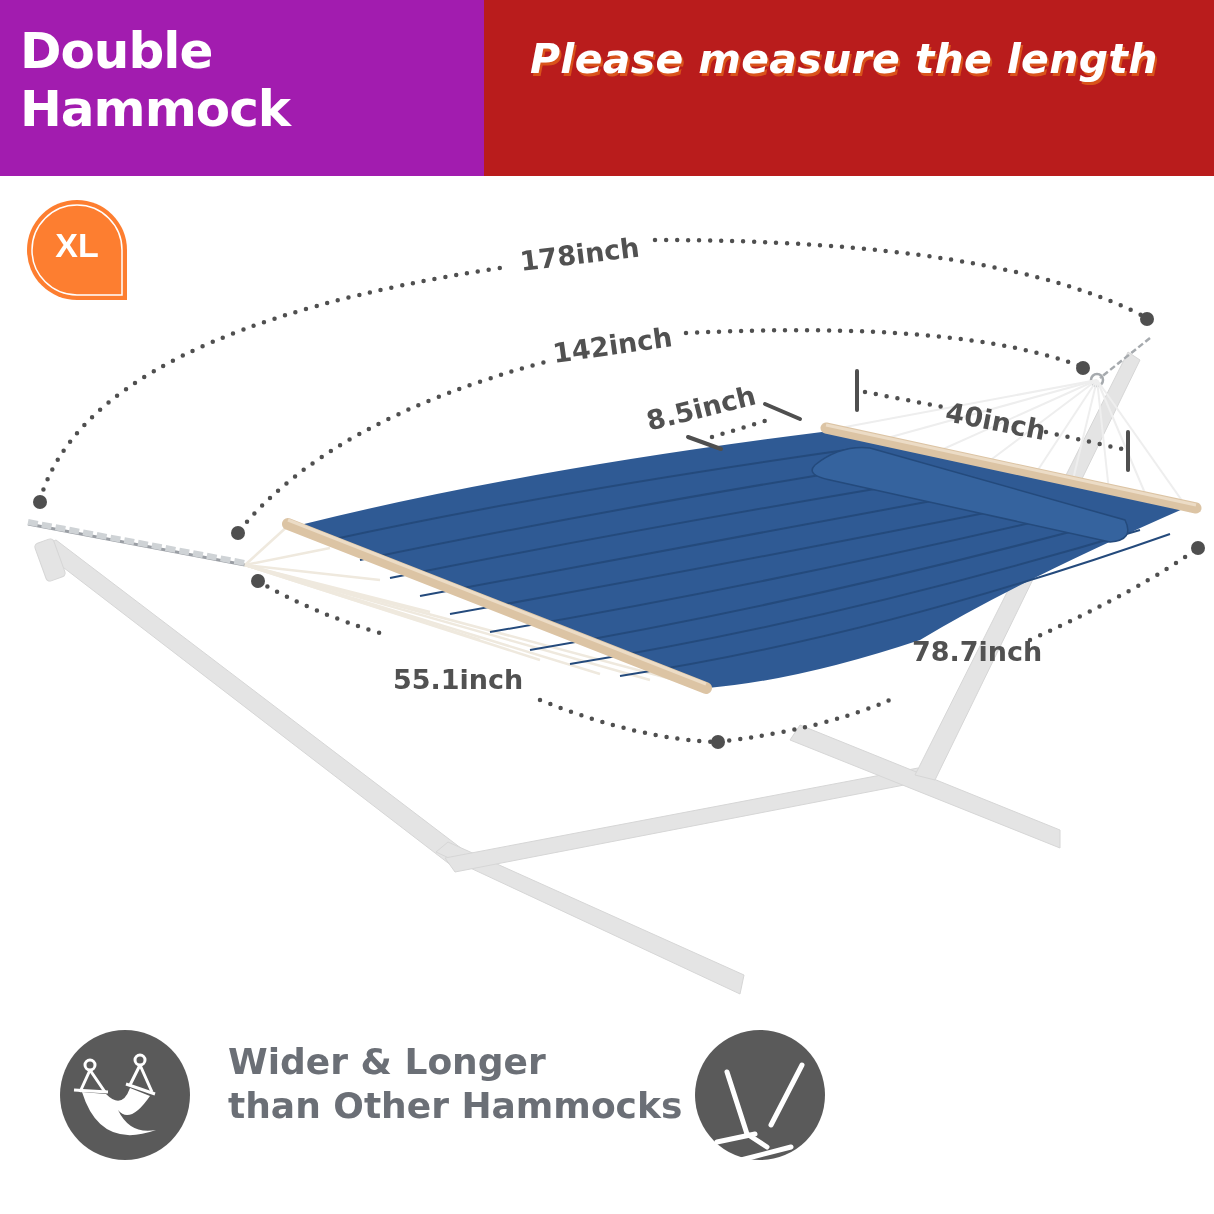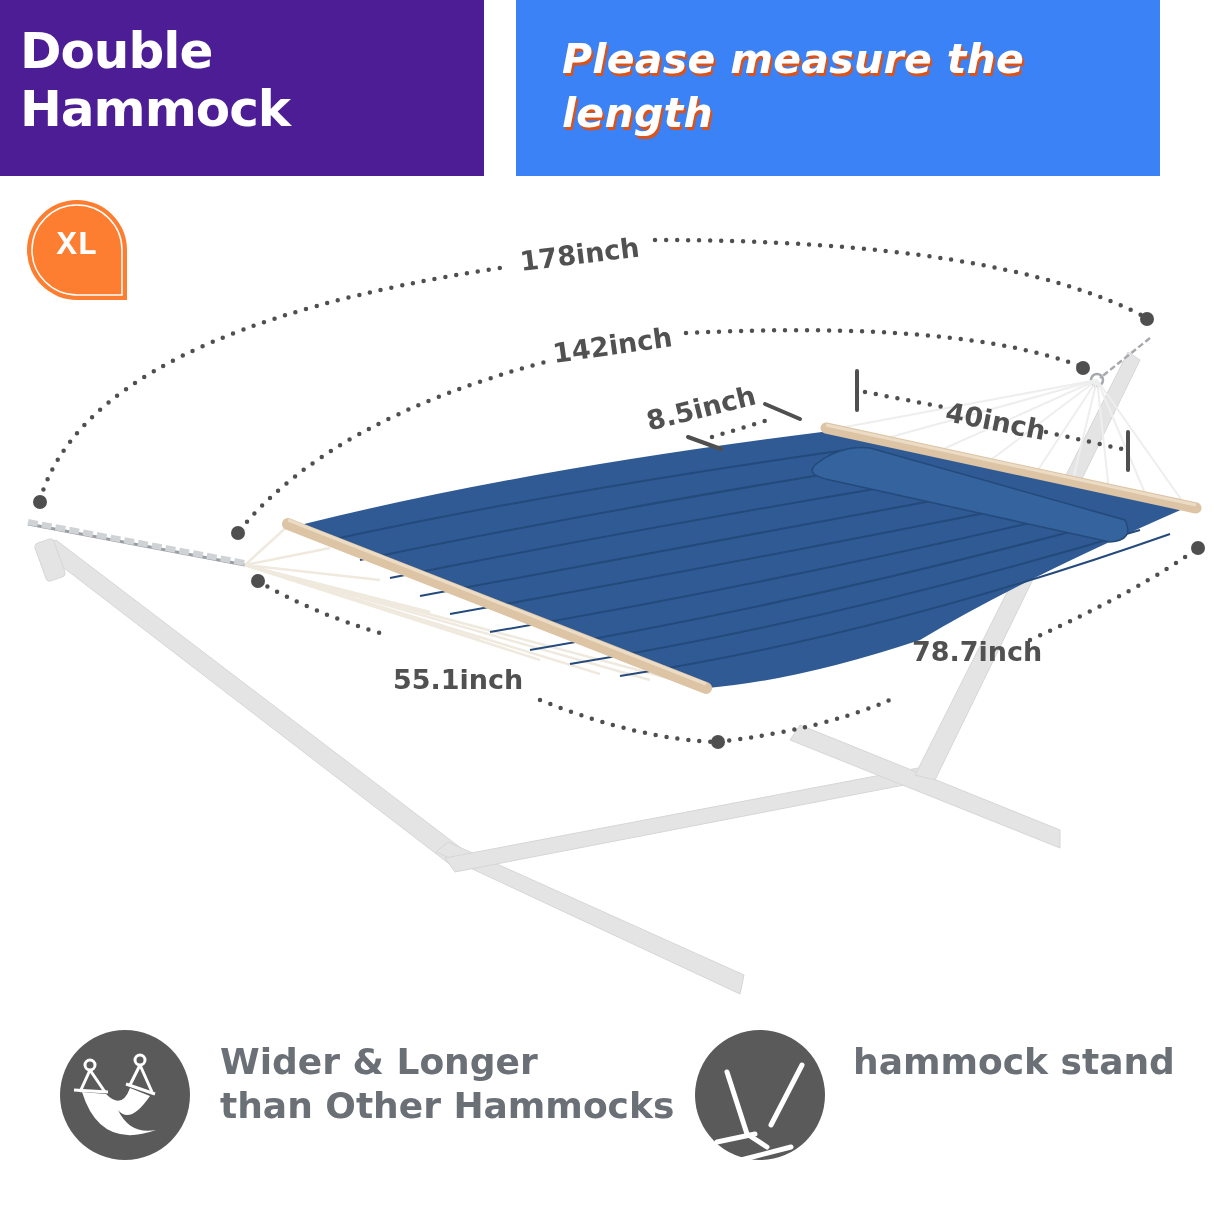--- a/index.html
+++ b/index.html
@@ -11,7 +11,7 @@
   .header { position: absolute; left: 0; top: 0; width: 1214px; height: 176px; }
   .header-left {
     position: absolute; left: 0; top: 0; width: 484px; height: 176px;
-    background: #4c1d95;
+    background: #a21caf;
   }
   .header-left .title {
     position: absolute; left: 20px; top: 22px;

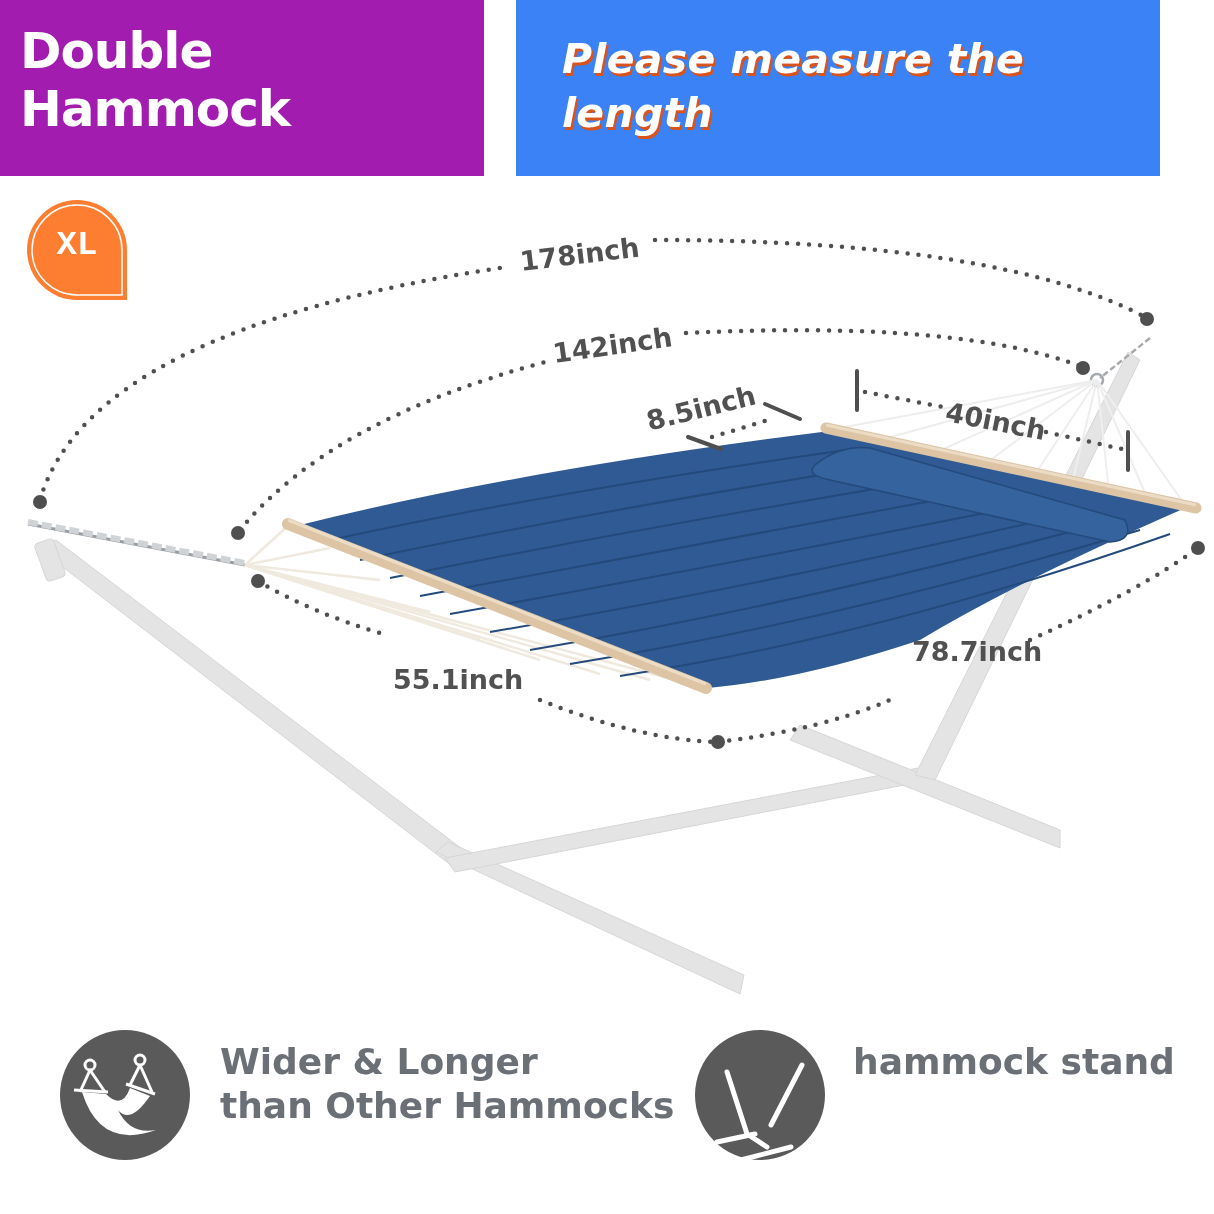--- a/index.html
+++ b/index.html
@@ -19,9 +19,8 @@
     font-family: "DejaVu Sans", sans-serif; letter-spacing: -1px;
   }
   .header-right {
-    position: absolute; left: 484px; top: 0; width: 644px; height: 176px;
-    background: #3b82f6;
-    margin-left: 32px;
+    position: absolute; left: 484px; top: 0; width: 730px; height: 176px;
+    background: #b91c1c;
   }
   .header-right .note {
     position: absolute; left: 46px; top: 32px;

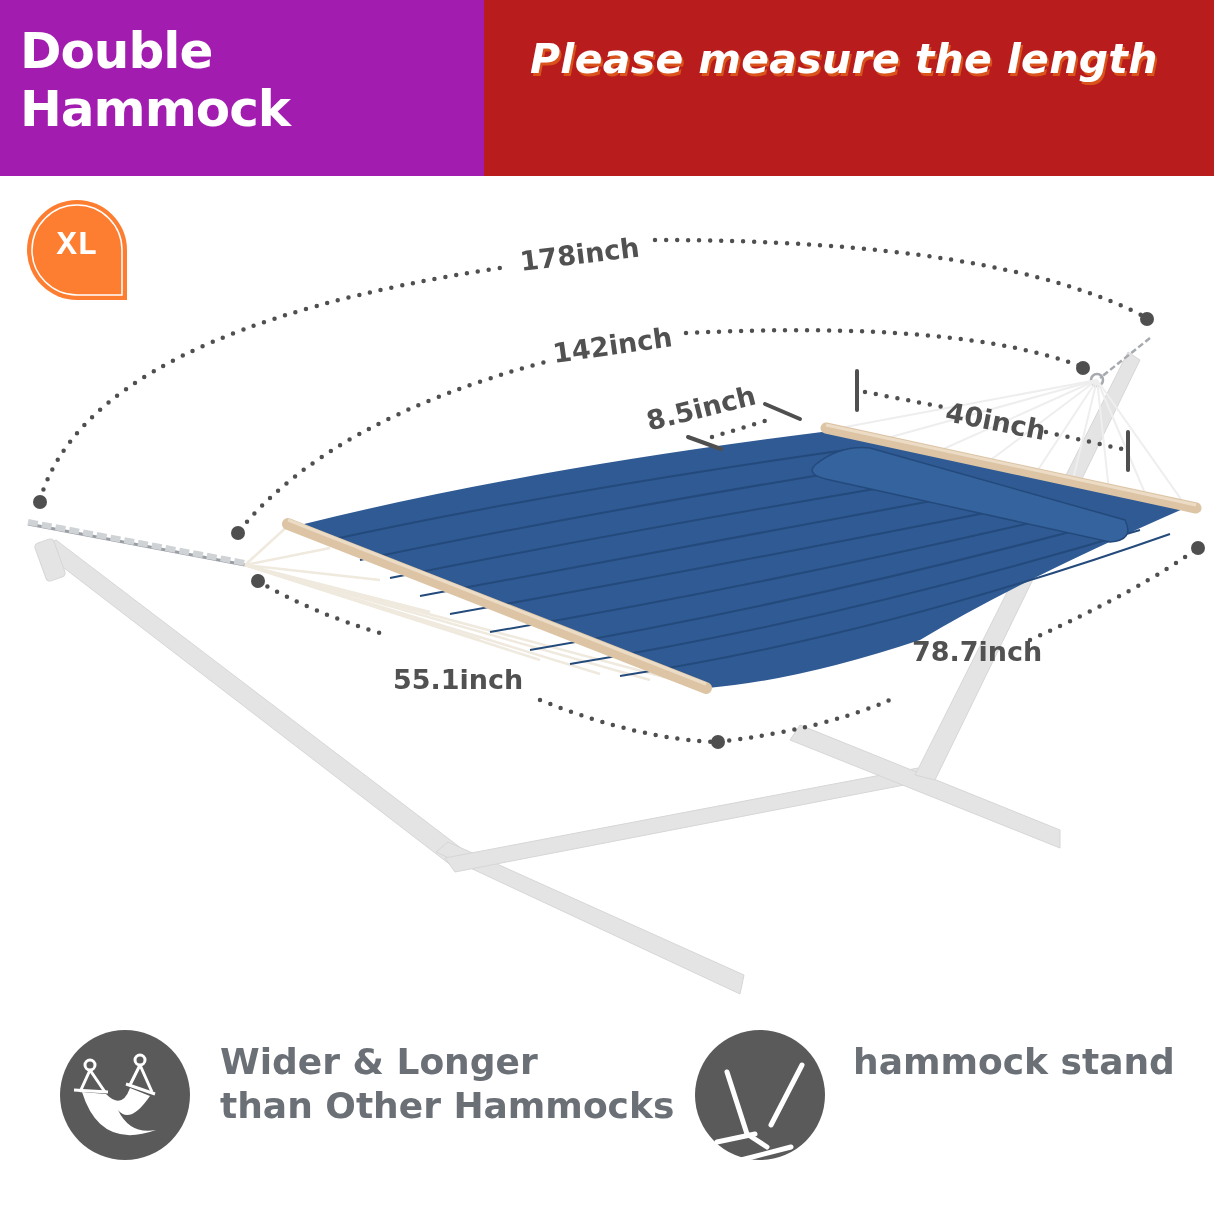--- a/index.html
+++ b/index.html
@@ -36,7 +36,7 @@
   .badge .badge-text {
     position: absolute; left: 0; top: 26px; width: 100px; text-align: center;
     color: #ffffff; font-weight: bold; font-size: 34px;
-    font-family: Liberation Mono, monospace;
+    font-family: Liberation Sans, sans-serif;
   }
   .scene { position: absolute; left: 0; top: 176px; width: 1214px; height: 820px; }
   .dim-label {

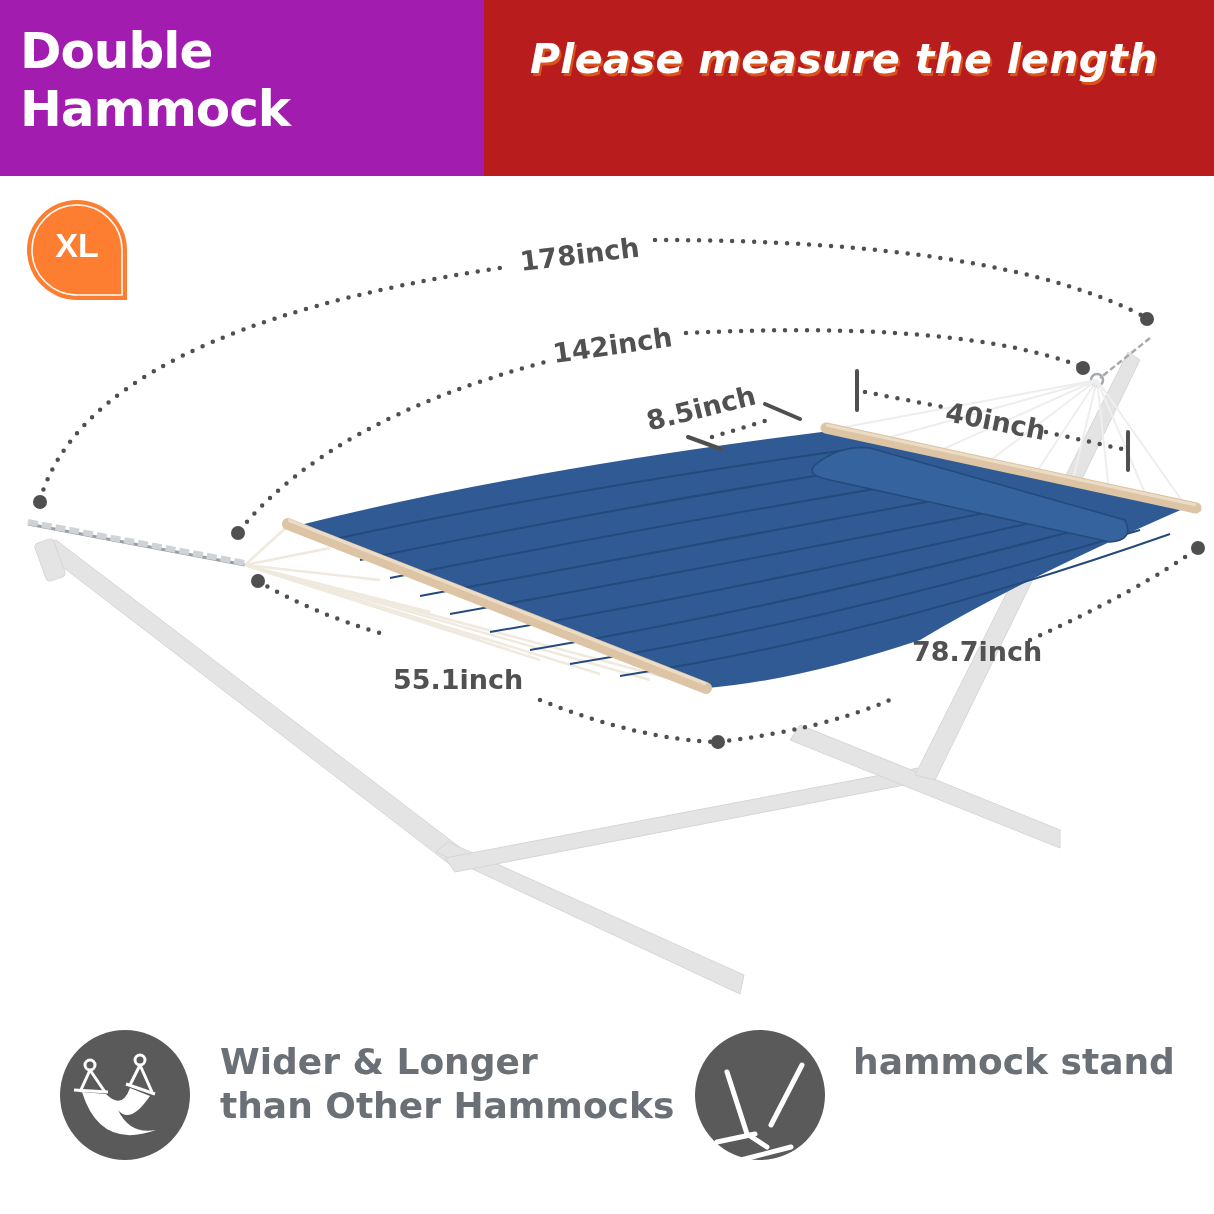--- a/index.html
+++ b/index.html
@@ -218,7 +218,7 @@
       <path d="M22 62 Q40 120 96 100 Q70 105 58 80 Q70 95 90 66 L70 58 Q62 80 46 64 Z" fill="#ffffff"></path>
     </svg>
   </div>
-  <div class="ftext" style="left:160px;">
+  <div class="ftext" style="left:168px;">
     <div>Wider &amp; Longer</div>
     <div>than Other Hammocks</div>
   </div>

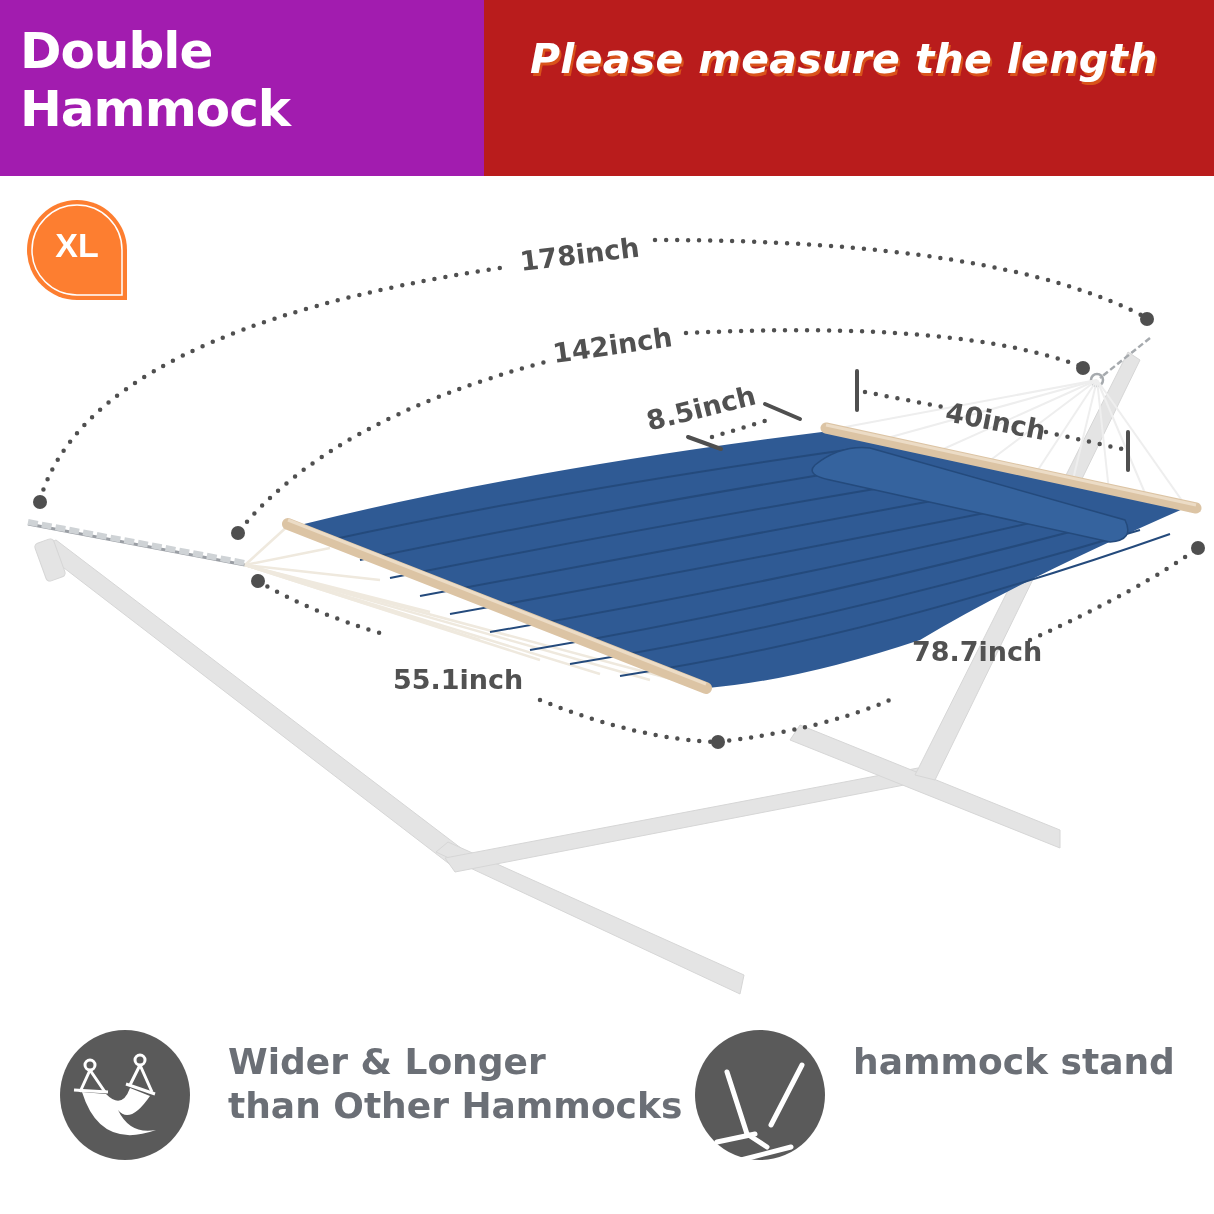--- a/index.html
+++ b/index.html
@@ -237,7 +237,6 @@
     </svg>
   </div>
   <div class="ftext" style="left:158px;">
-    <div>hammock stand</div>
   </div>
 </div>
 

